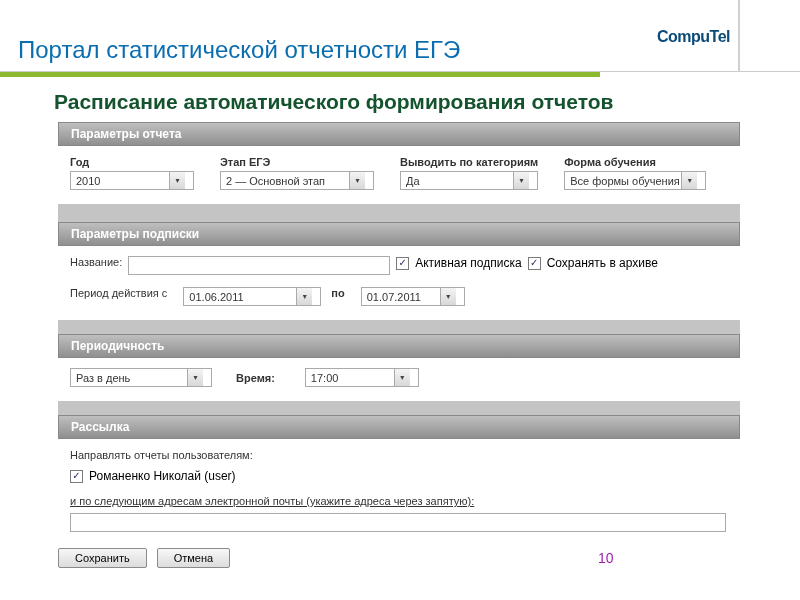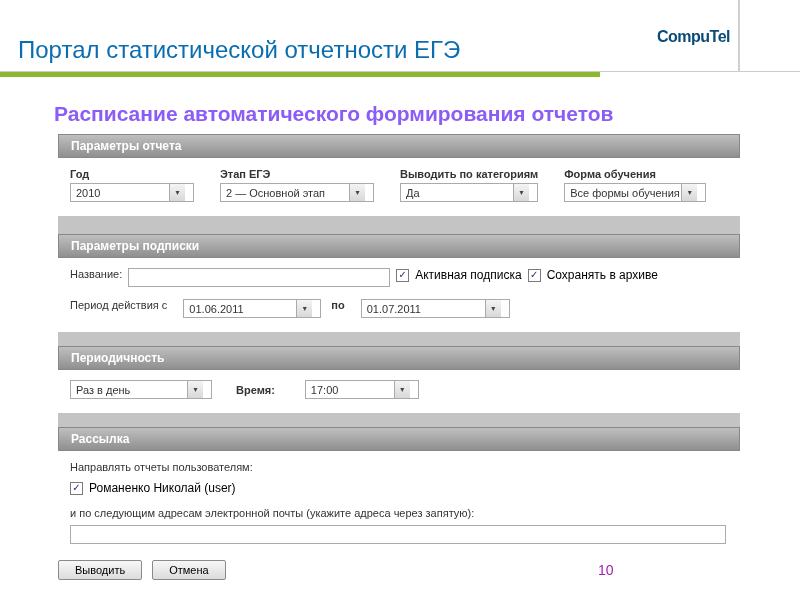--- a/index.html
+++ b/index.html
@@ -54,8 +54,8 @@
   .section-title {
     font-size: 21px;
     font-weight: bold;
-    color: #8b5cf6;
-    margin: 30px 0 8px 54px;
+    color: #14532d;
+    margin: 18px 0 8px 54px;
   }
   .form-area {
     margin-left: 58px;

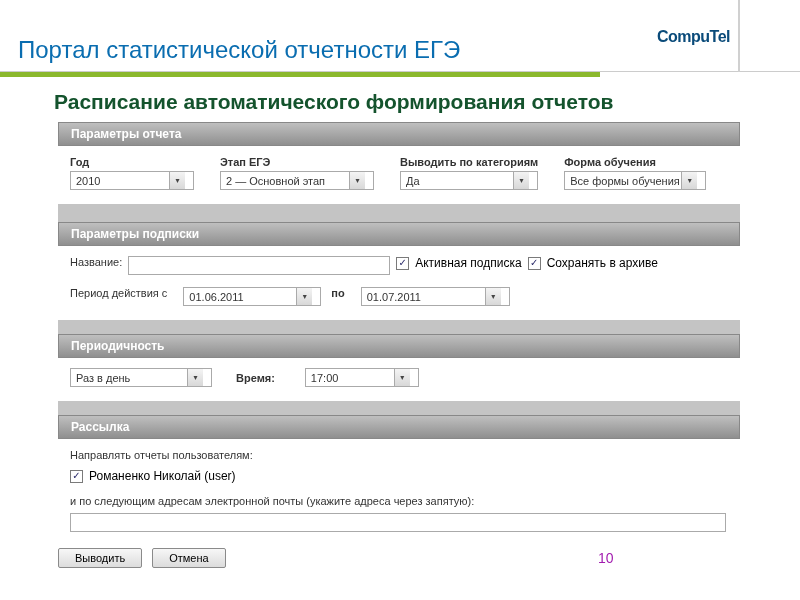--- a/index.html
+++ b/index.html
@@ -217,7 +217,7 @@
         <span class="dd-arrow">▾</span>
       </div>
       <span class="inline-lbl" style="font-weight:bold">по</span>
-      <div class="dropdown" style="width:149px">
+      <div class="dropdown" style="width:104px">
         <span class="dd-text">01.07.2011</span>
         <span class="dd-arrow">▾</span>
       </div>

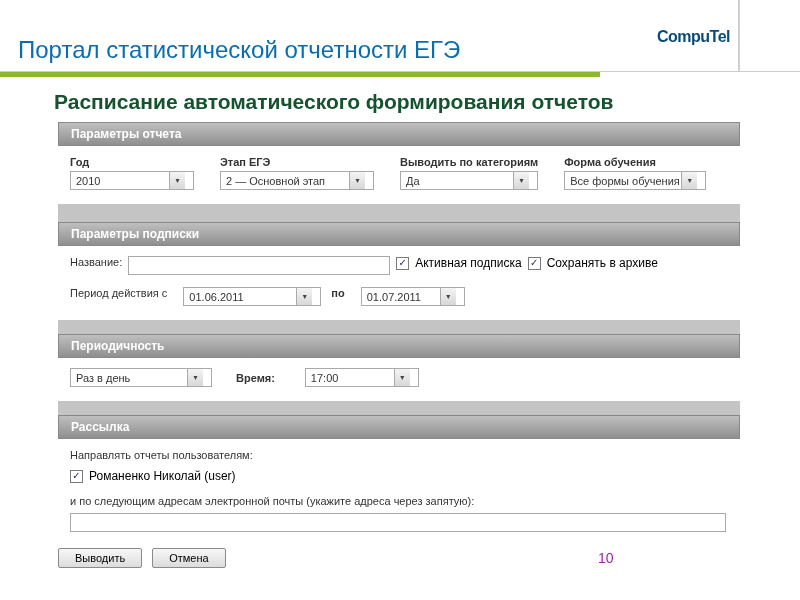--- a/index.html
+++ b/index.html
@@ -248,7 +248,7 @@
         <span>Романенко Николай (user)</span>
       </div>
     </div>
-    <div class="mailing-text" style="margin-top:12px;">и по следующим адресам электронной почты (укажите адреса через запятую):</div>
+    <div class="mailing-text" style="margin-top:12px;text-decoration:underline;">и по следующим адресам электронной почты (укажите адреса через запятую):</div>
     <input type="text" class="field" style="width: 656px; margin-top: 6px;" value="">
   </div>
 

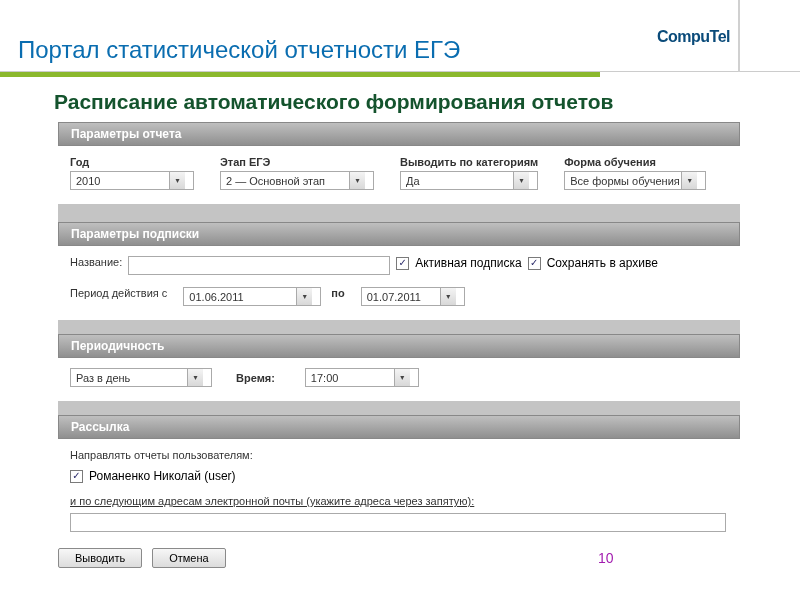--- a/index.html
+++ b/index.html
@@ -255,7 +255,7 @@
 </div>
 
 <div class="footer-row">
-  <button class="btn">Выводить</button>
+  <button class="btn">Сохранить</button>
   <button class="btn">Отмена</button>
   <span class="page-num">10</span>
 </div>

